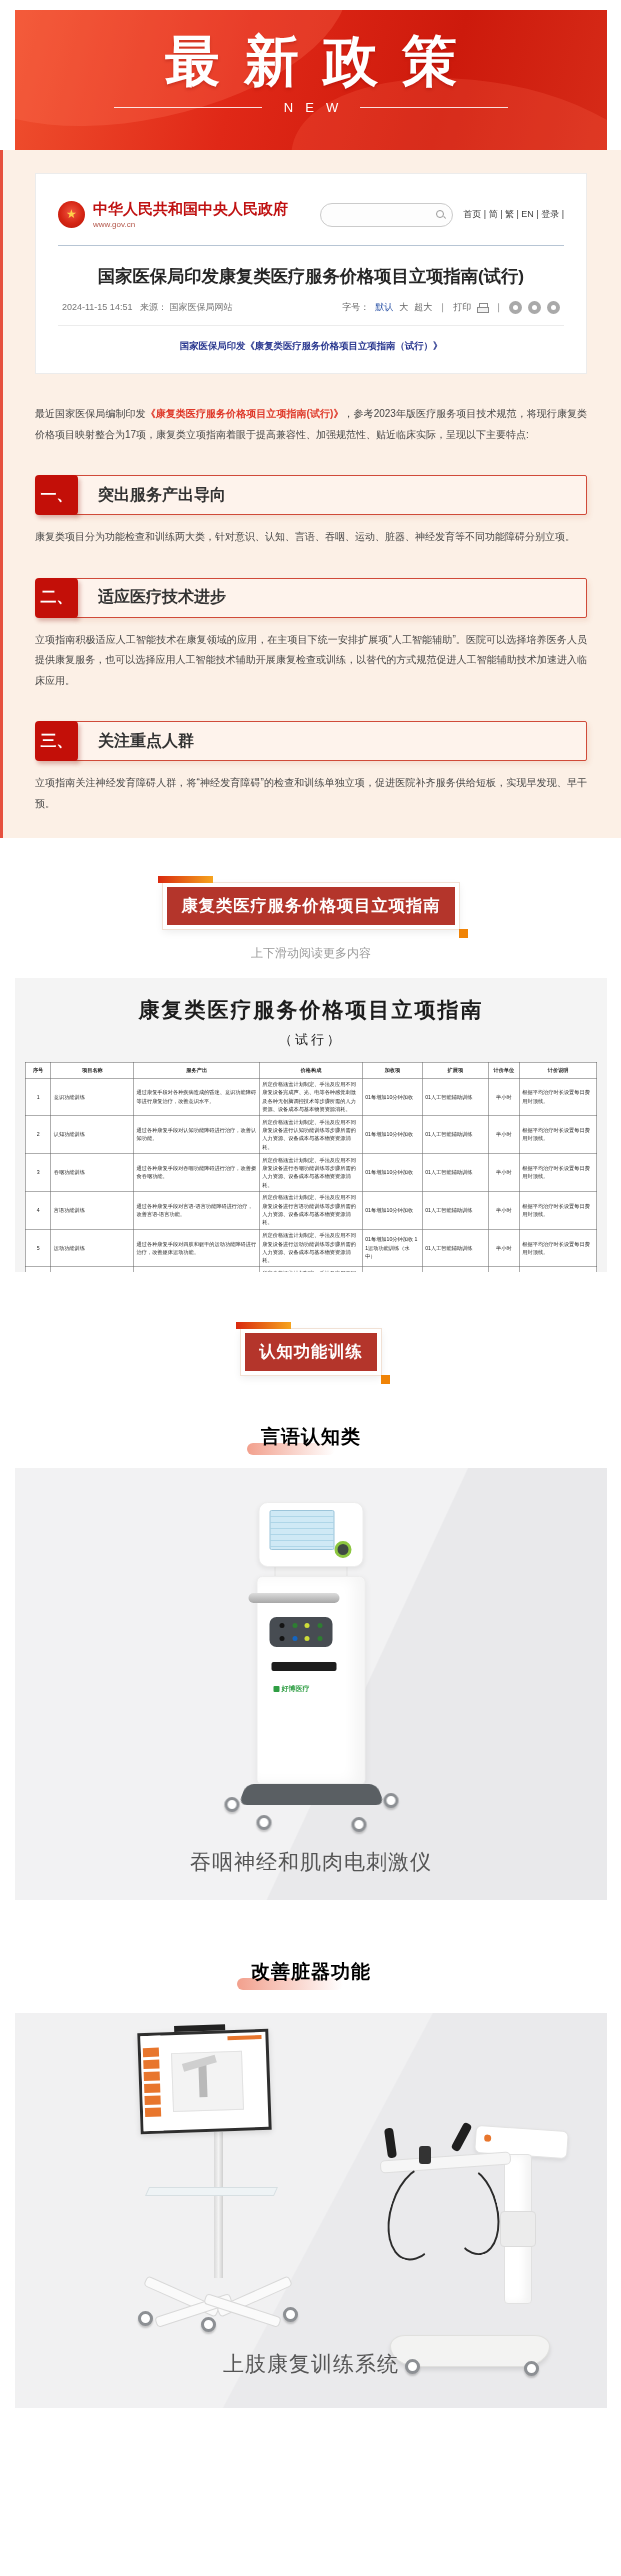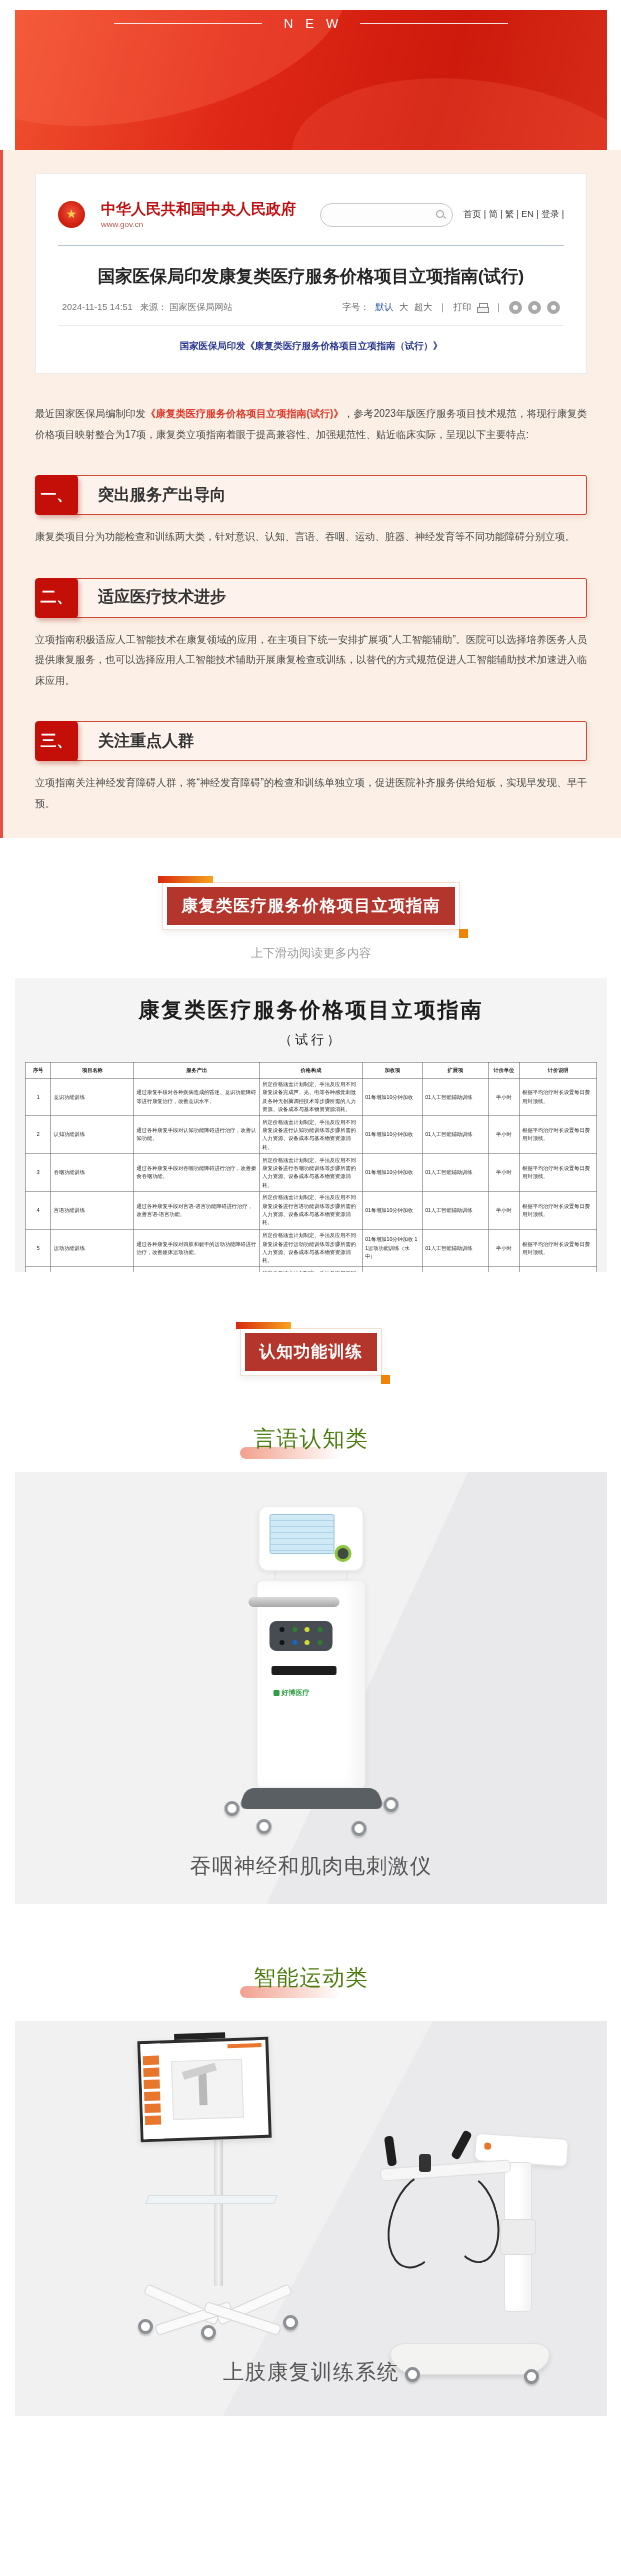--- a/index.html
+++ b/index.html
@@ -151,6 +151,7 @@
   <div class="banner">
     <div class="swash1"></div>
     <div class="swash2"></div>
+    <div class="banner-title">最新政策</div>
     <div class="banner-new">
       <span class="ln"></span>
       <span class="nw">NEW</span>

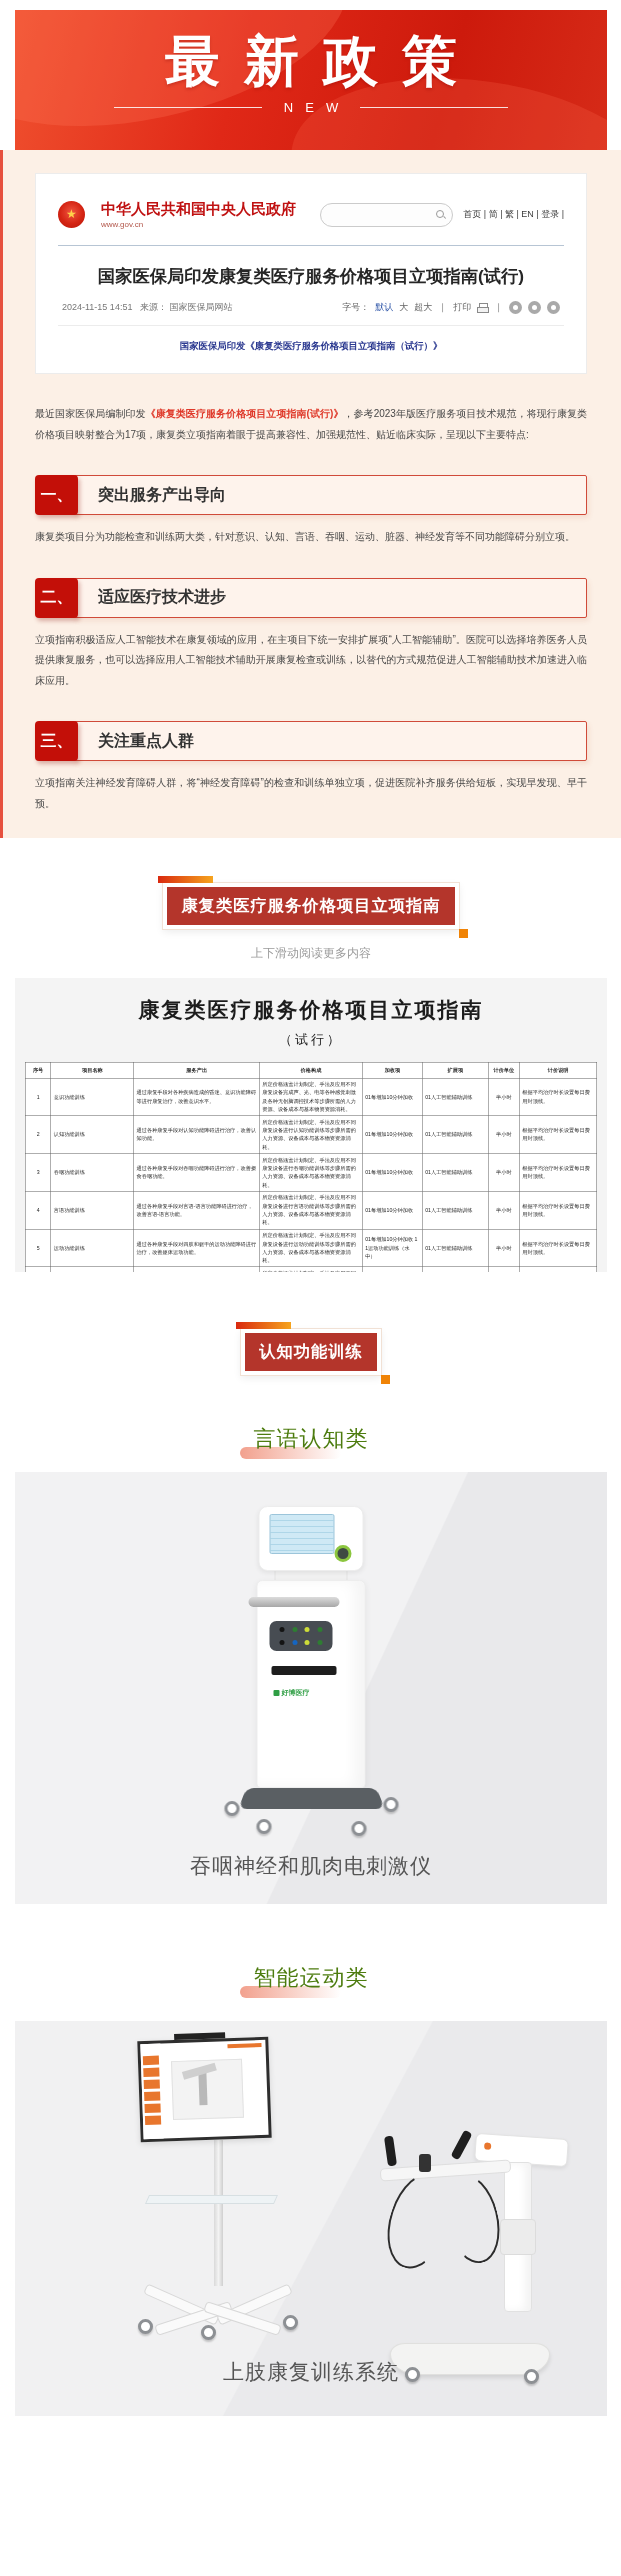--- a/index.html
+++ b/index.html
@@ -23,7 +23,7 @@
   .gov-card{background:#fff;border:1px solid #ececec;padding:26px 22px 0;}
   .gov-top{display:flex;align-items:center;}
   .emblem{width:27px;height:27px;border-radius:50%;background:radial-gradient(circle at 50% 42%,#f05540 0%,#d42413 55%,#b5170a 100%);color:#ffd24a;font-size:12px;line-height:27px;text-align:center;flex:0 0 auto;}
-  .gov-id{margin-left:16px;}
+  .gov-id{margin-left:8px;}
   .gov-name{color:#c01212;font-weight:bold;font-size:15px;line-height:1.2;}
   .gov-url{color:#b3564a;font-size:8px;margin-top:2px;}
   .gov-right{margin-left:auto;display:flex;align-items:center;gap:10px;}

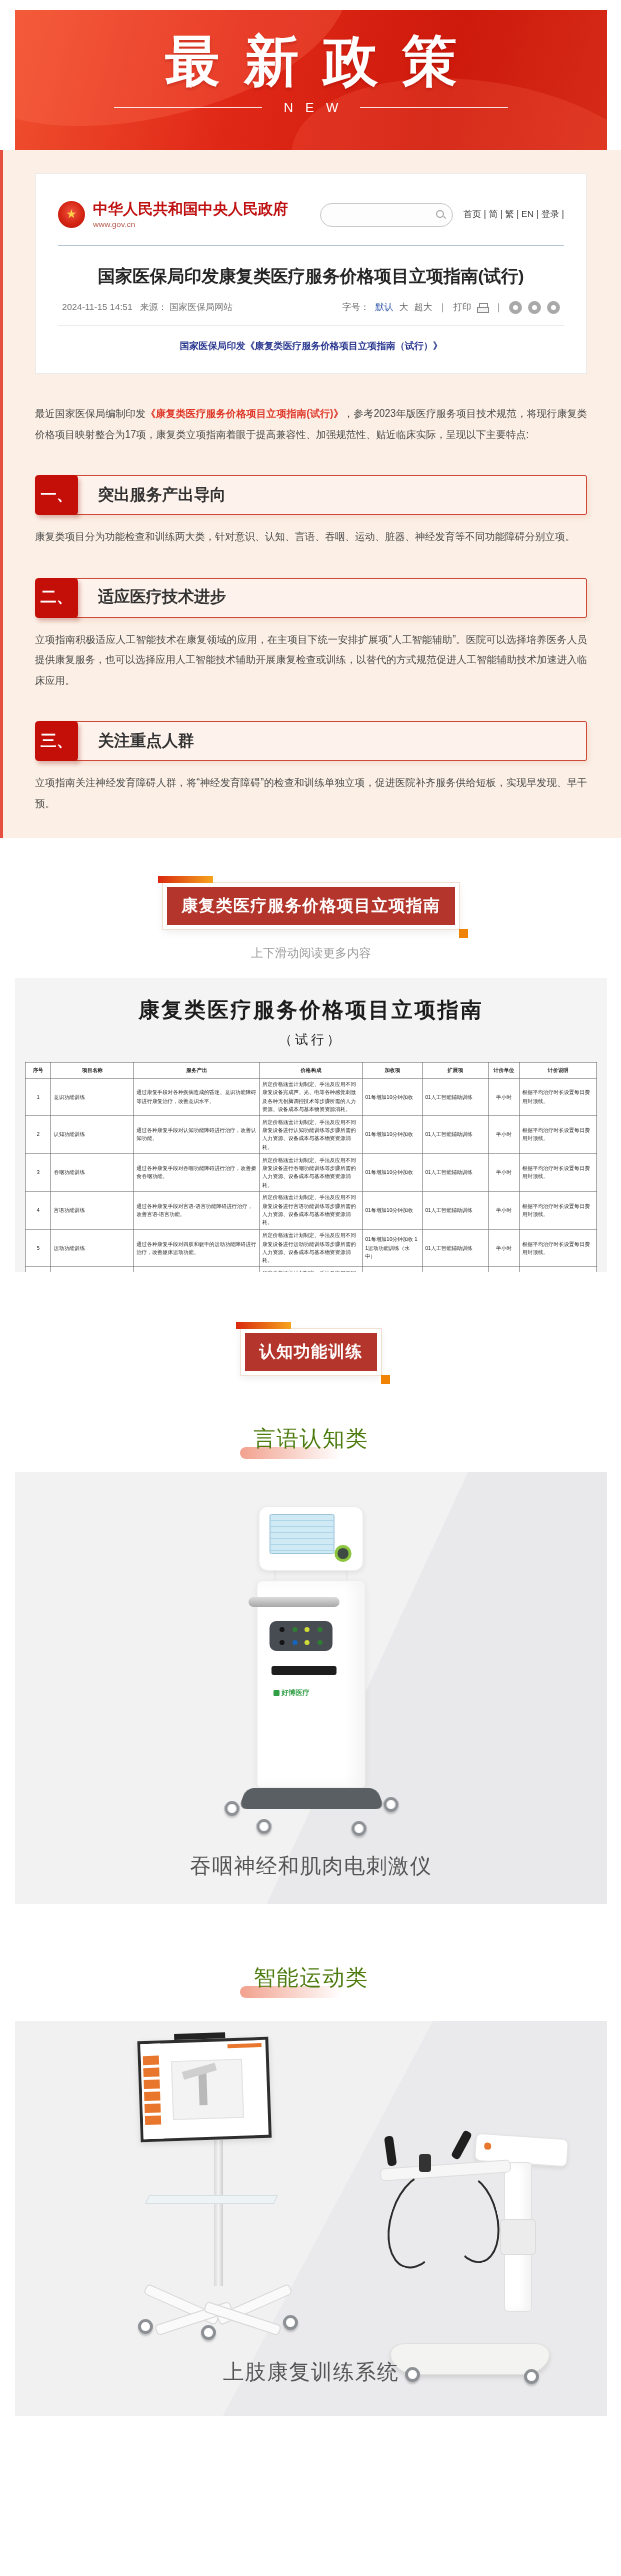--- a/index.html
+++ b/index.html
@@ -75,7 +75,7 @@
 
   
   .cat{text-align:center;}
-  .cat-inner{position:relative;display:inline-block;font-size:22px;font-weight:normal;color:#4d7c0f;z-index:0;letter-spacing:1px;}
+  .cat-inner{position:relative;display:inline-block;font-size:19px;font-weight:bold;color:#000000;z-index:0;letter-spacing:1px;}
   .cat-inner::after{content:'';position:absolute;left:-14px;bottom:-5px;width:88%;height:12px;border-radius:8px;background:linear-gradient(90deg,#f2a08d,rgba(242,160,141,0));z-index:-1;}
 
   

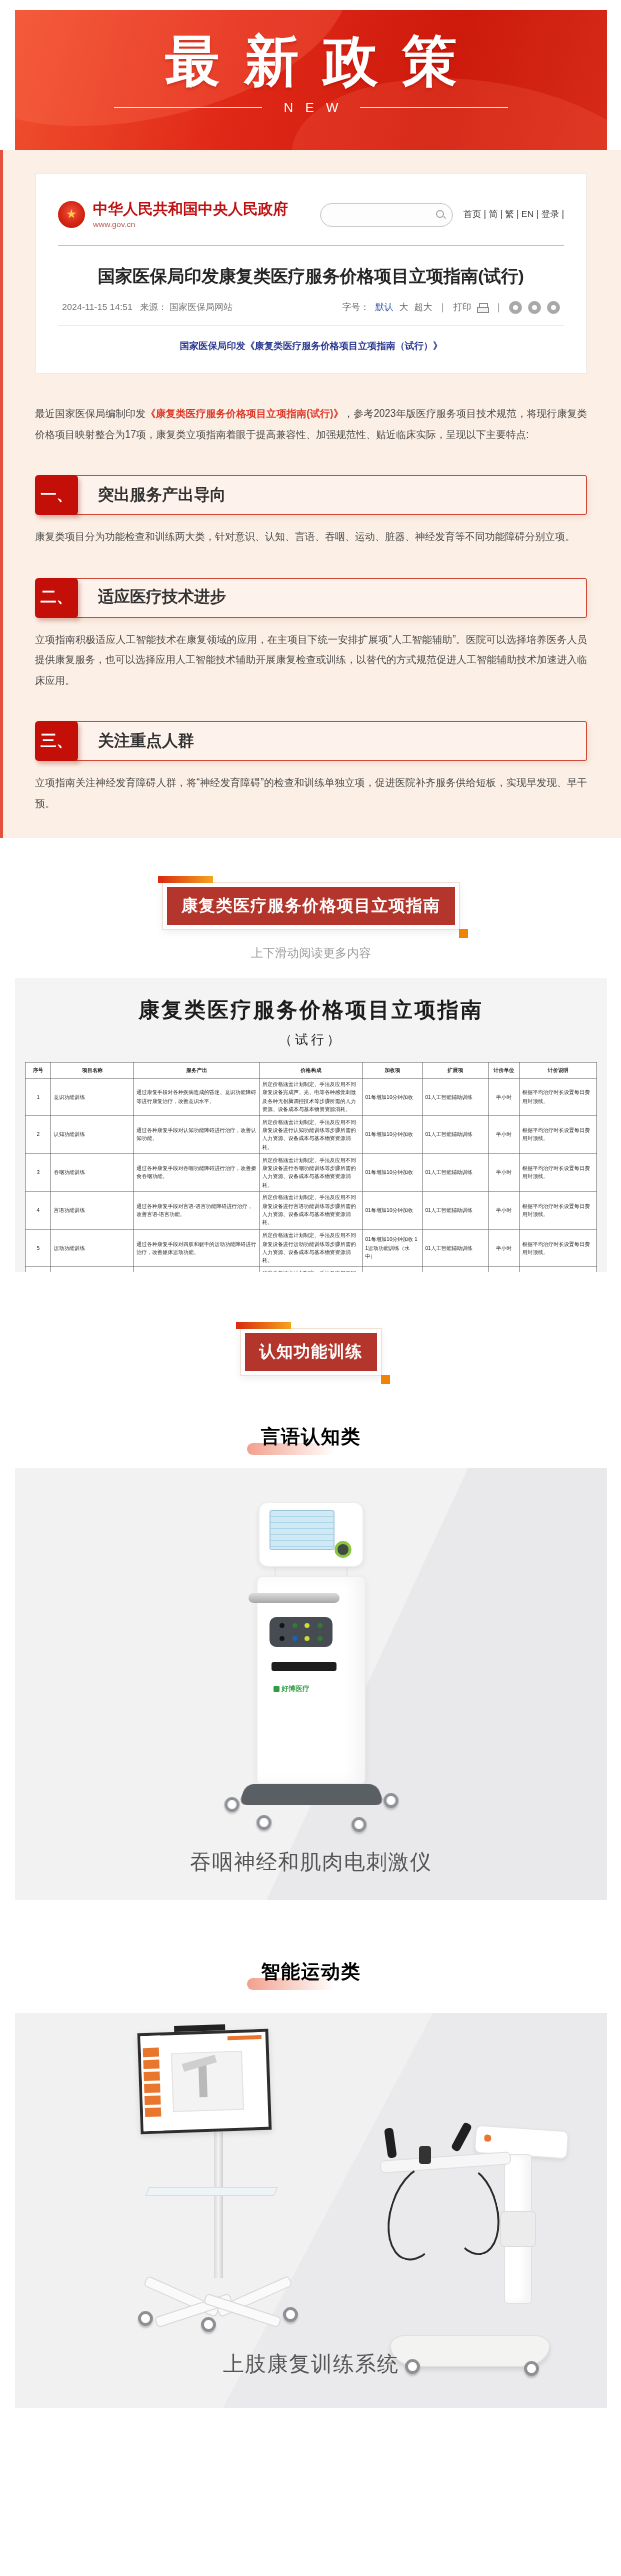--- a/index.html
+++ b/index.html
@@ -373,7 +373,7 @@
   </div>
 
   <div class="cat" style="margin-top:59px;">
-    <span class="cat-inner">智能运动类</span>
+    <span class="cat-inner">改善脏器功能</span>
   </div>
 
   <div class="img-block b2">

